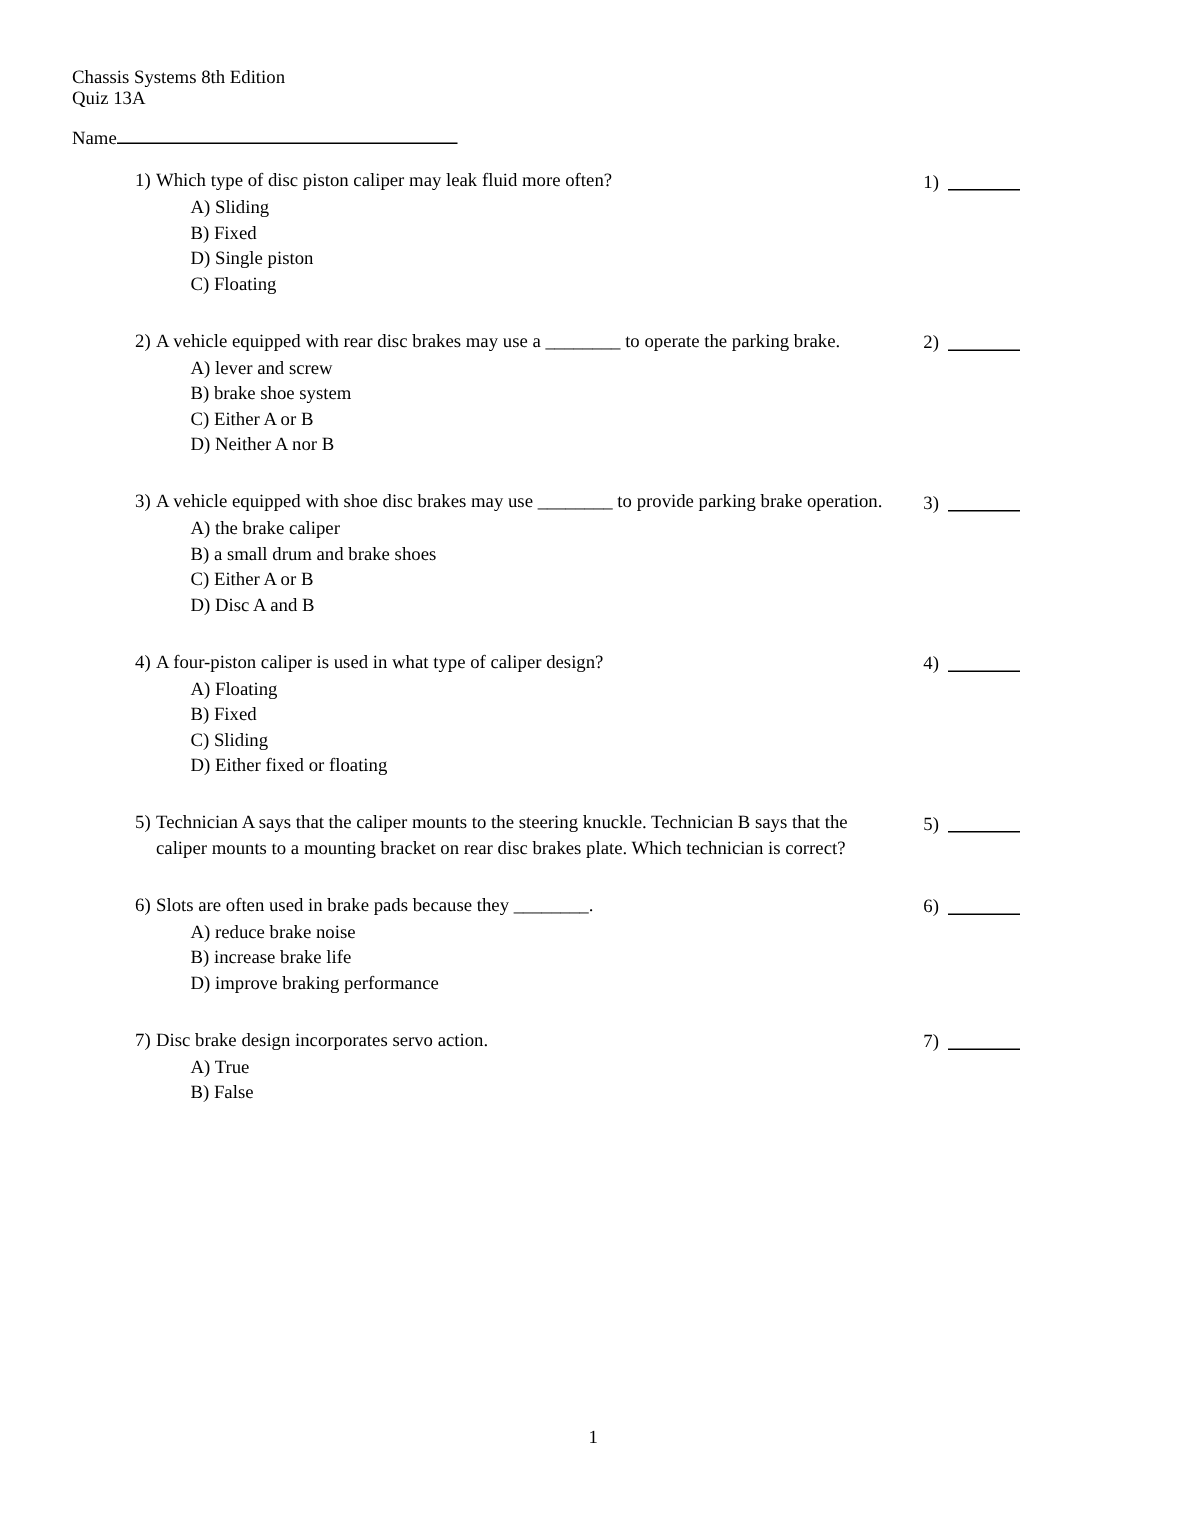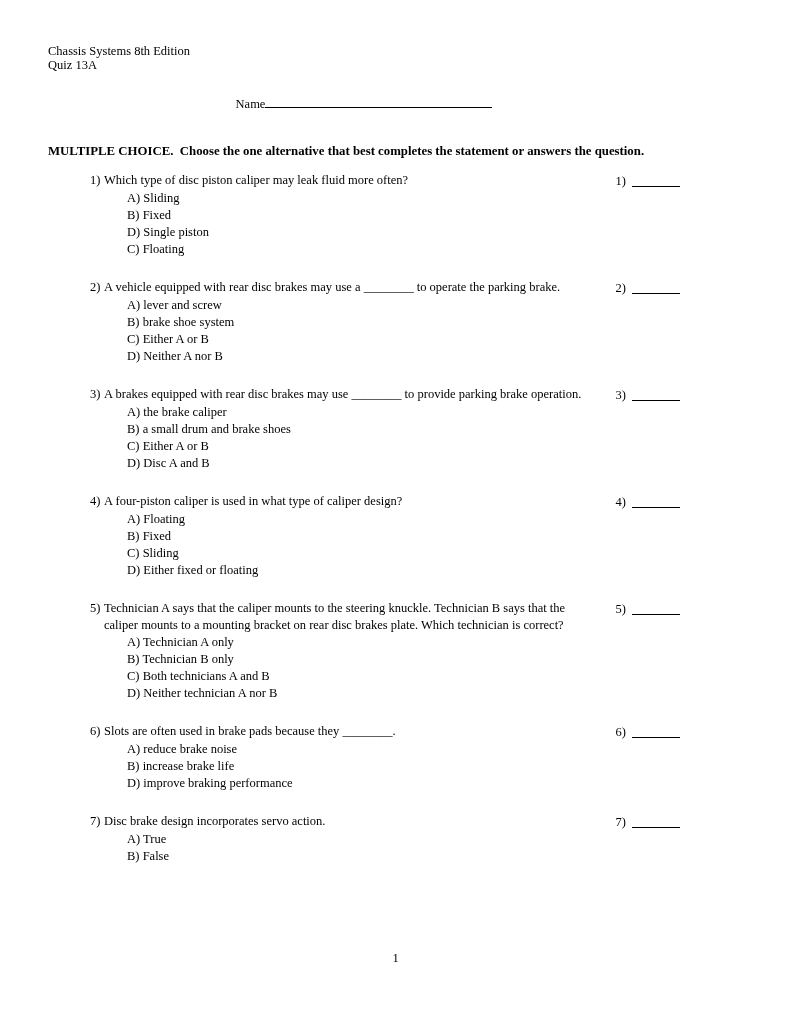--- a/index.html
+++ b/index.html
@@ -17,7 +17,7 @@
     overflow: hidden;
   }
   .doc-title, .quiz-number { font-size: 12.5px; line-height: 13.5px; }
-  .name-line { margin-top: 22px; font-size: 12.5px; line-height: 15px; text-align: center; }
+  .name-line { margin-top: 10px; font-size: 12.5px; line-height: 15px; }
   .name-underline {
     display: inline-block; width: 227px; height: 13px;
     border-bottom: 1px solid #000; vertical-align: baseline;

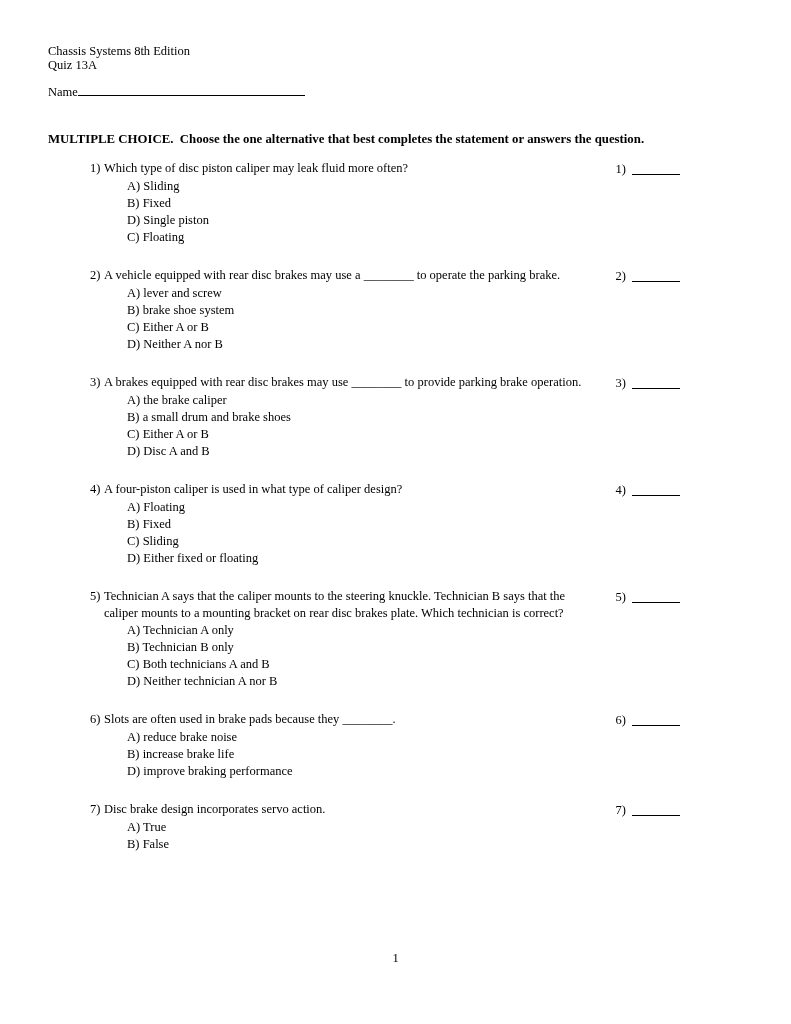--- a/index.html
+++ b/index.html
@@ -60,7 +60,6 @@
     <span>Name</span><span class="name-underline"></span>
   </div>
 
-  <div class="instructions">MULTIPLE CHOICE.  Choose the one alternative that best completes the statement or answers the question.</div>
 
   <div class="questions" id="questions">
   <div class="question">

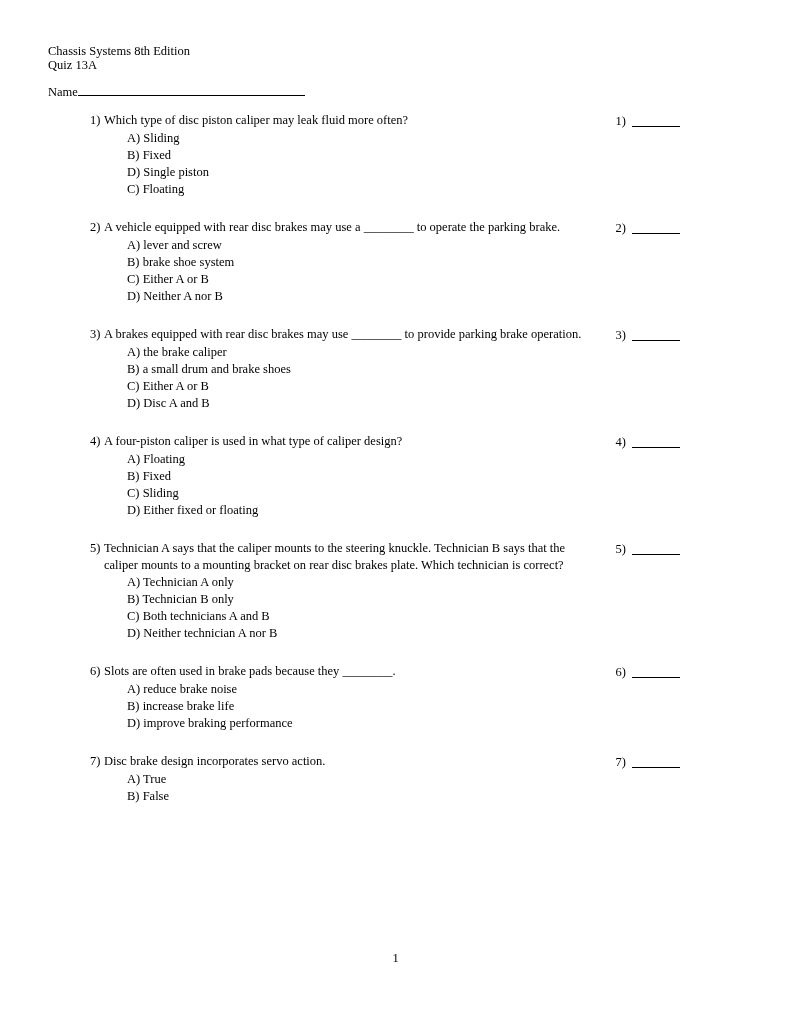--- a/index.html
+++ b/index.html
@@ -104,7 +104,7 @@
     <div class="q-row">
       <div class="q-main">
         <span class="q-num">3)</span>
-        <span class="q-text">A brakes equipped with rear disc brakes may use ________ to provide parking brake operation.</span>
+        <span class="q-text">A vehicle equipped with shoe disc brakes may use ________ to provide parking brake operation.</span>
       </div>
       <div class="q-answer">
         <span class="a-num">3)</span>

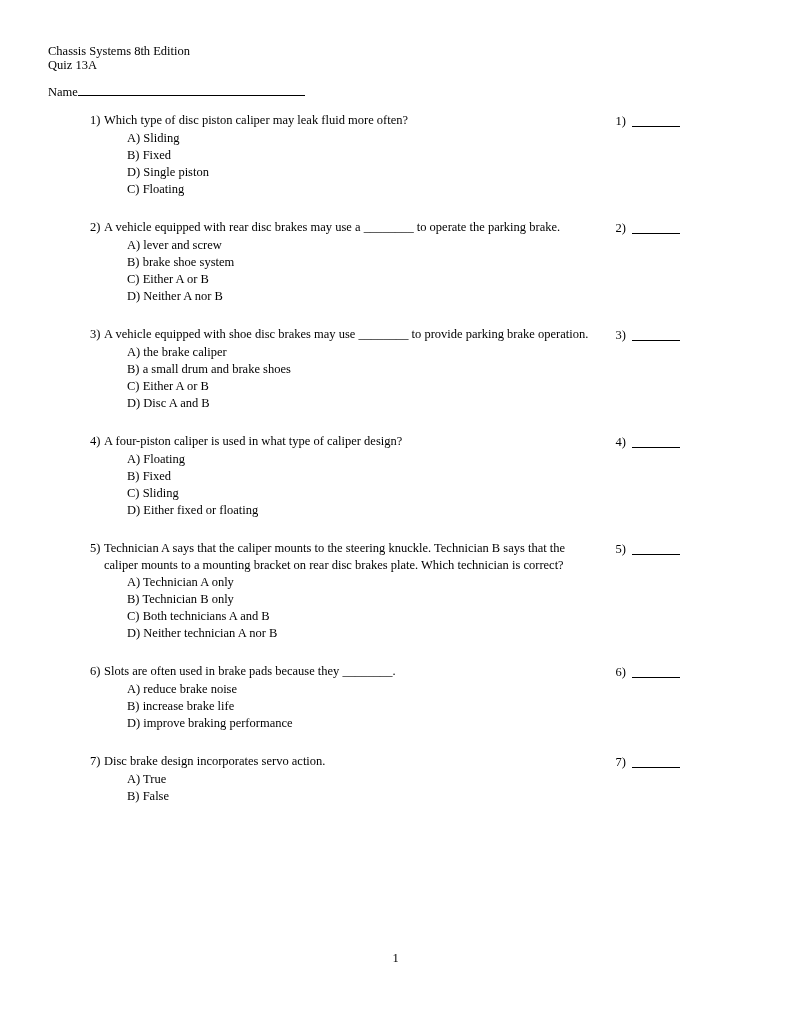--- a/index.html
+++ b/index.html
@@ -149,12 +149,6 @@
         <span class="a-blank"></span>
       </div>
     </div>
-    <div class="options">
-          <div class="option">A) Technician A only</div>
-          <div class="option">B) Technician B only</div>
-          <div class="option">C) Both technicians A and B</div>
-          <div class="option">D) Neither technician A nor B</div>
-        </div>
   </div>
 
   <div class="question">

